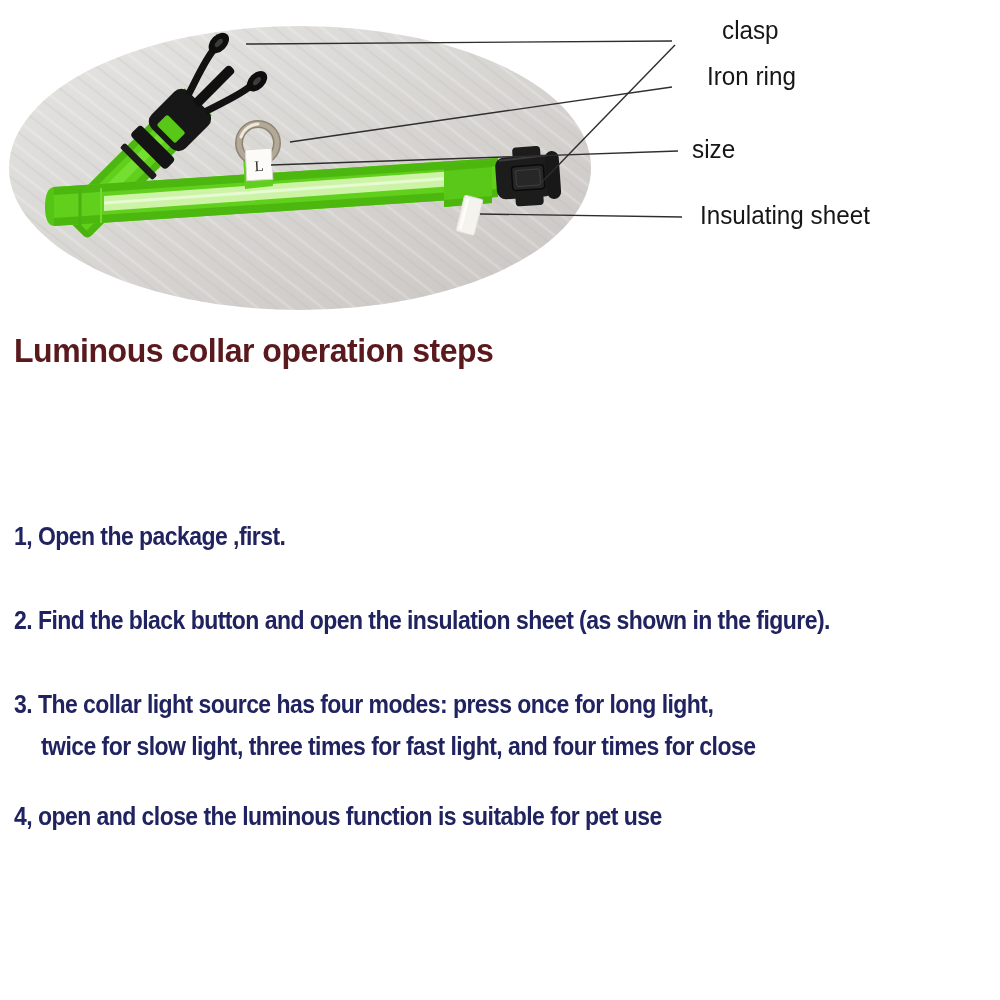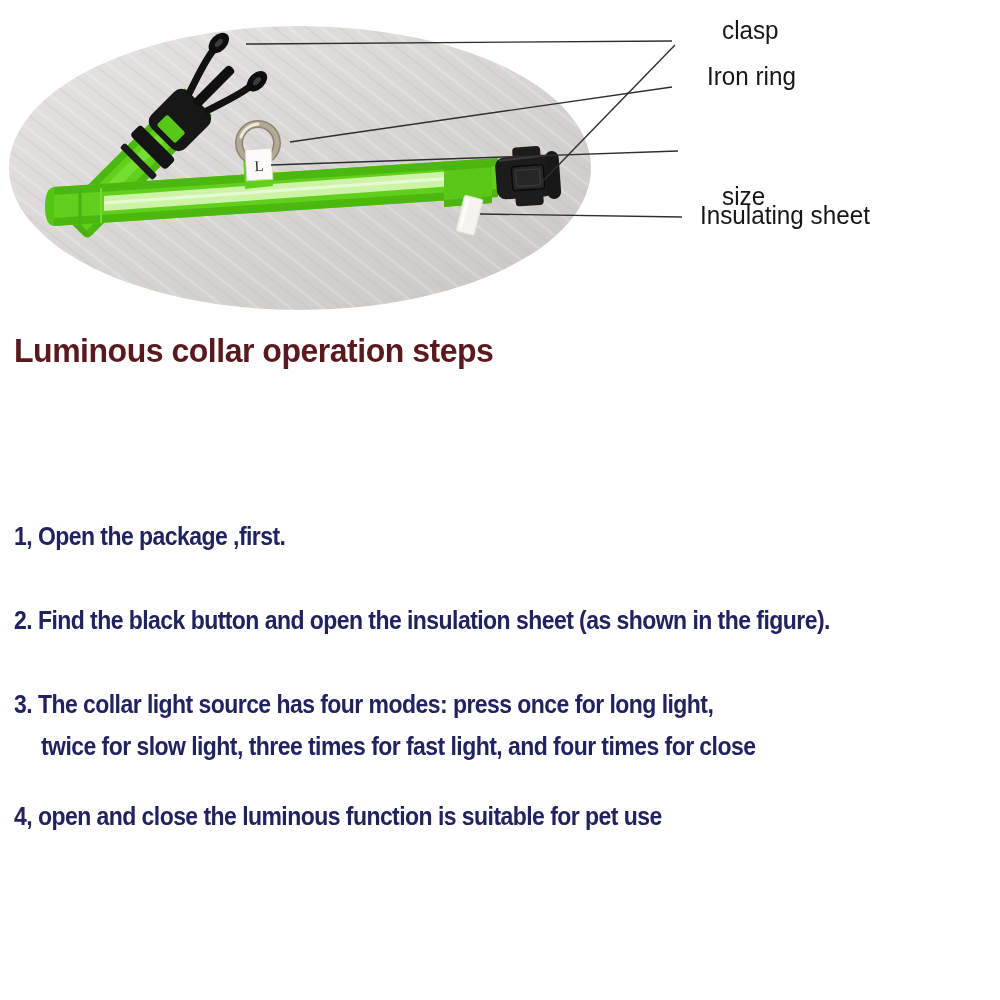--- a/index.html
+++ b/index.html
@@ -14,7 +14,7 @@
   }
   .lbl-clasp{left:722px;top:16px;}
   .lbl-iron-ring{left:707px;top:62px;}
-  .lbl-size{left:722px;top:135px;margin-top:47px;}
+  .lbl-size{left:692px;top:135px;}
   .lbl-insulating{left:700px;top:201px;}
   .heading{
     position:absolute;left:14px;top:332px;color:#5a191d;

